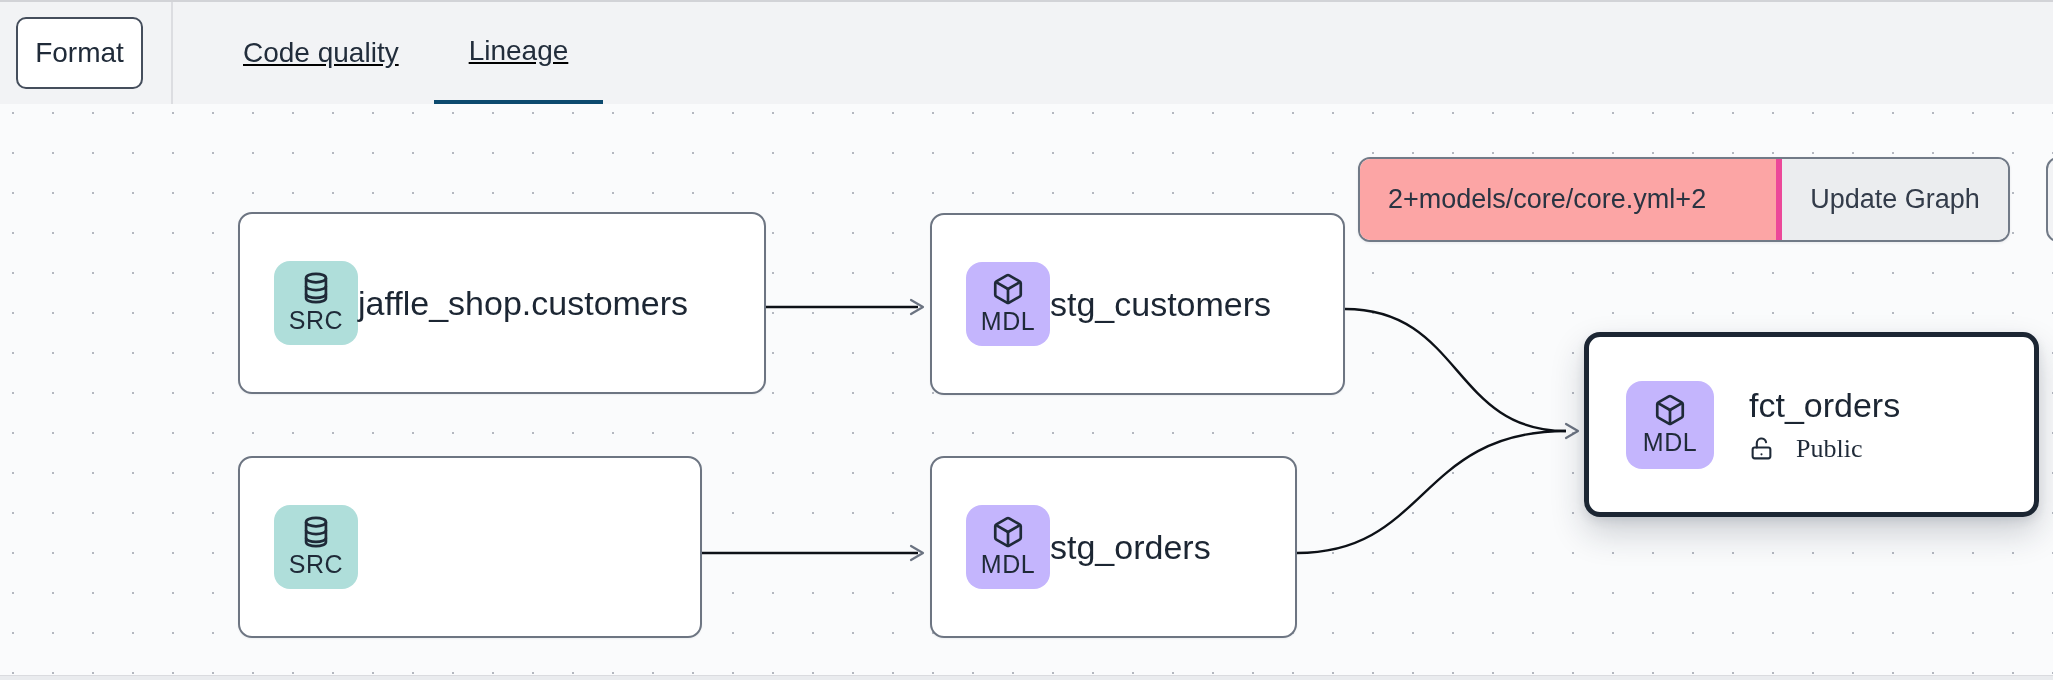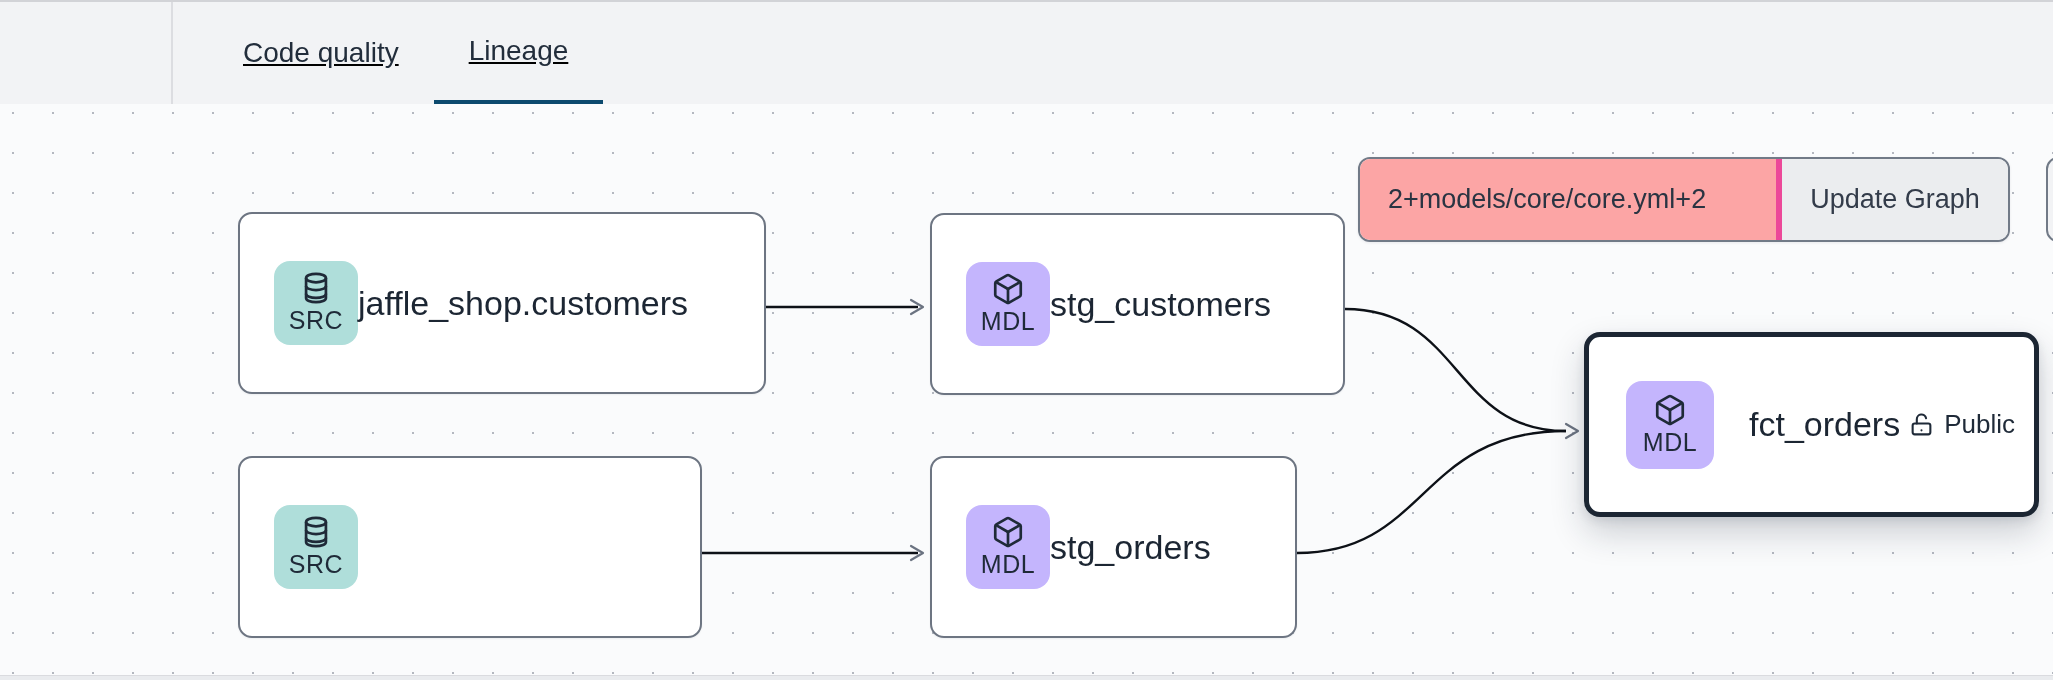--- a/index.html
+++ b/index.html
@@ -92,6 +92,7 @@
 <body>
 
 <div class="header">
+  <div class="format-btn">Format</div>
   <div class="header-divider"></div>
   <div class="tabs">
     <div class="tab">Code quality</div>

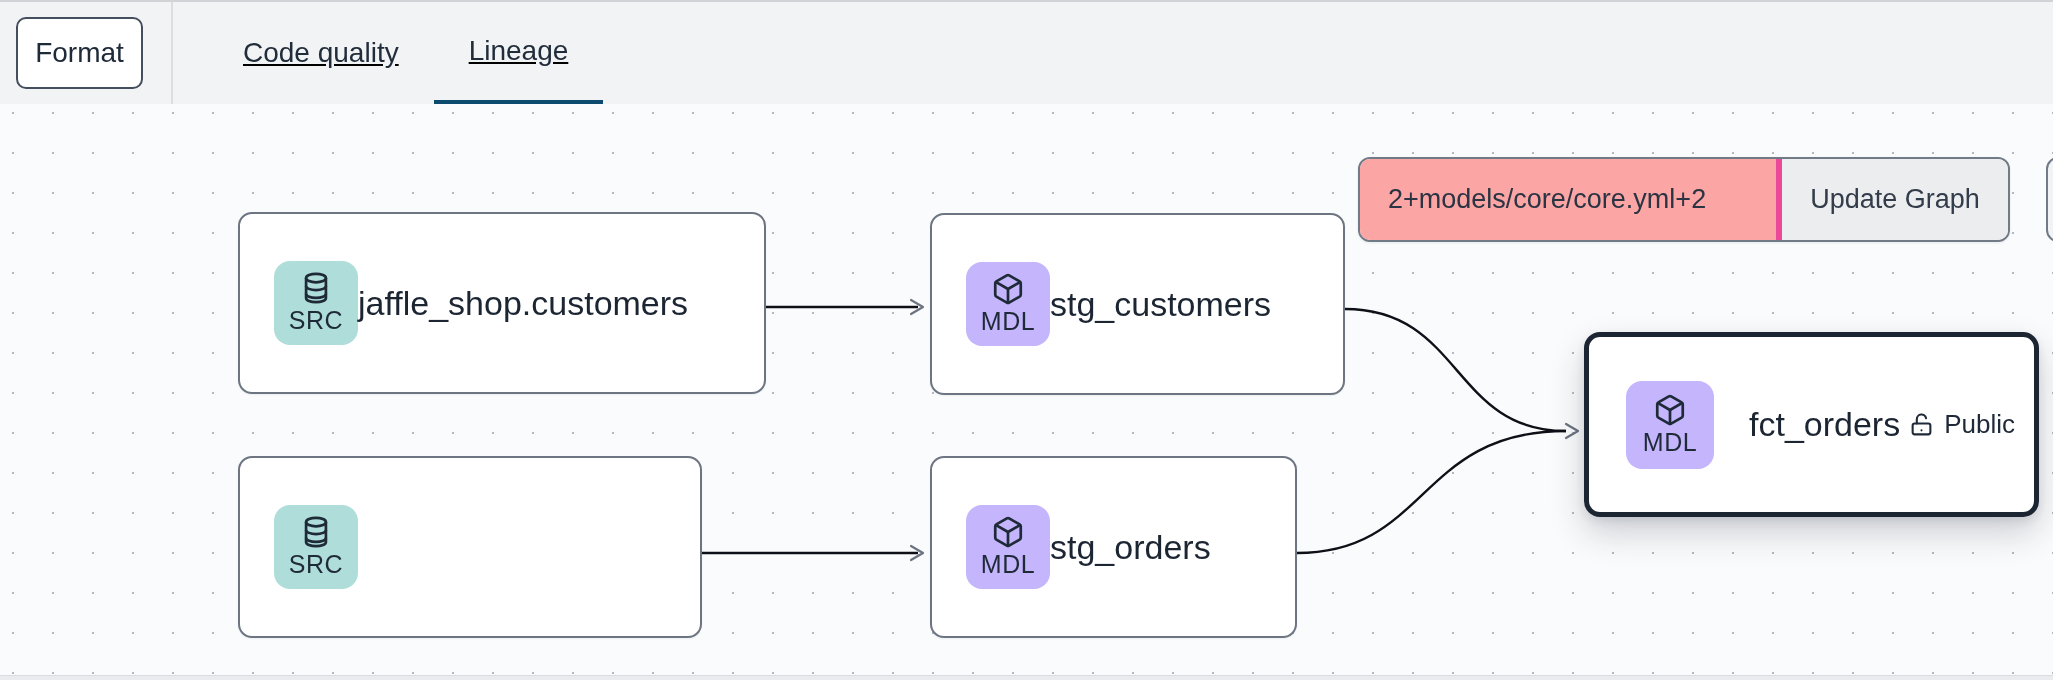--- a/index.html
+++ b/index.html
@@ -63,7 +63,7 @@
   .badge.teal{background:#afdeda;}
   .badge.blue{background:#c4b5fd;}
   .node-title{font-size:34px;color:#1c2633;white-space:nowrap;}
-  .node.selected .node-text{margin-left:35px;display:flex;flex-direction:row;gap:9px;}
+  .node.selected .node-text{margin-left:35px;display:flex;flex-direction:column;gap:9px;}
   .node.selected .node-title{margin-left:0;}
   .access-row{display:flex;align-items:center;gap:10px;font-size:26px;color:#1f2a38;}
   .access-row svg{width:25px;height:25px;display:block;}

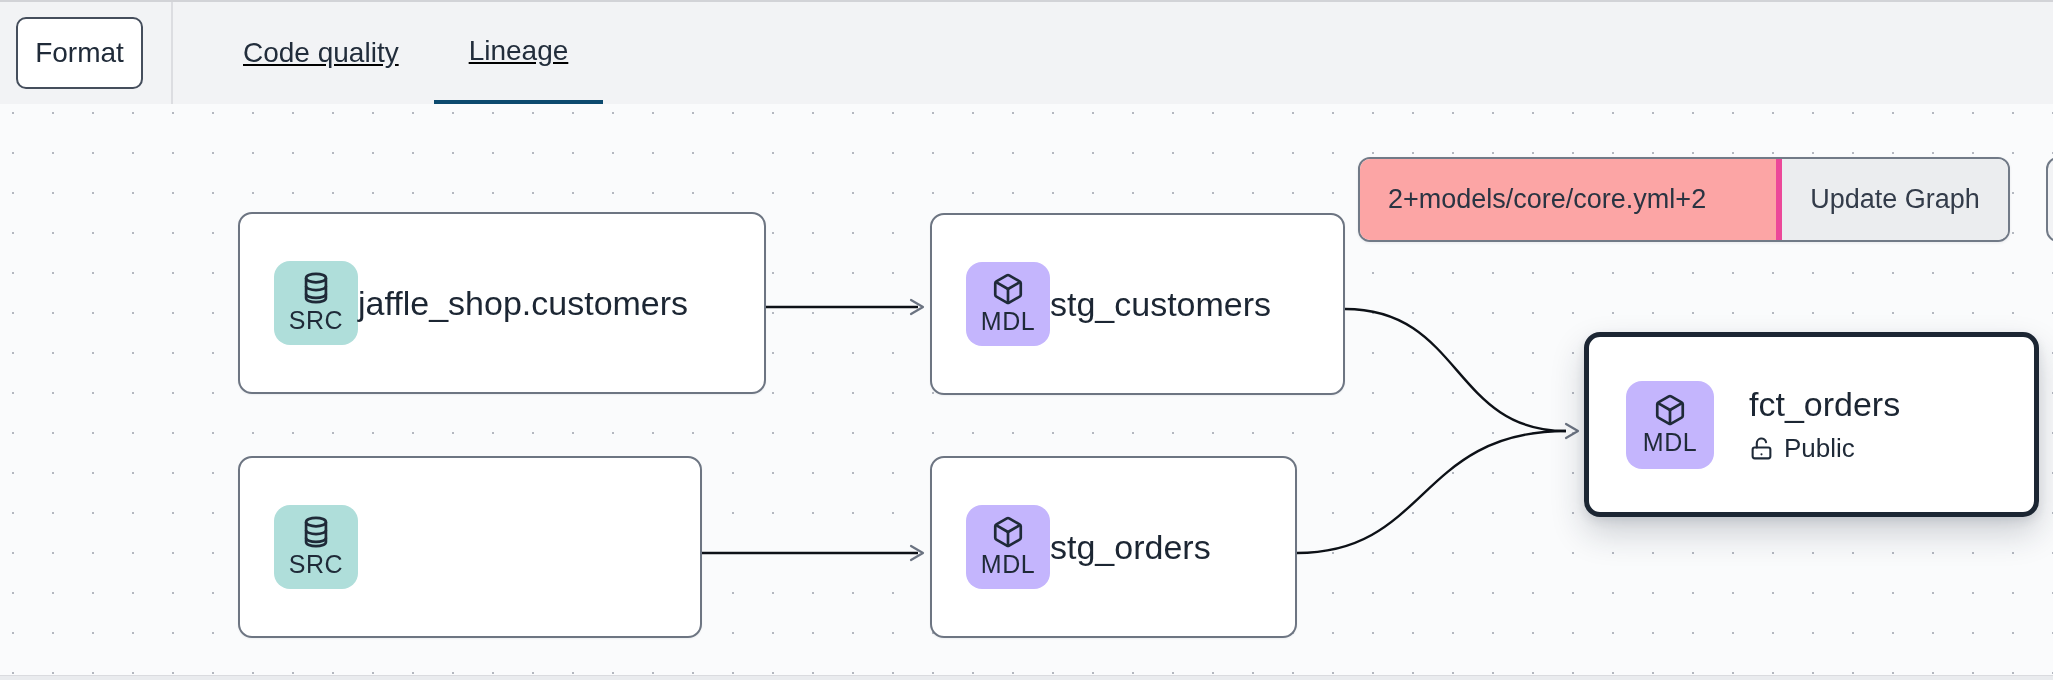--- a/index.html
+++ b/index.html
@@ -65,7 +65,7 @@
   .node-title{font-size:34px;color:#1c2633;white-space:nowrap;}
   .node.selected .node-text{margin-left:35px;display:flex;flex-direction:column;gap:9px;}
   .node.selected .node-title{margin-left:0;}
-  .access-row{display:flex;align-items:center;gap:10px;font-size:26px;color:#1f2a38;}
+  .access-row{display:flex;align-items:center;gap:22px;font-size:26px;color:#1f2a38;font-family:Liberation Serif, serif;}
   .access-row svg{width:25px;height:25px;display:block;}
   
   .selector-group{

